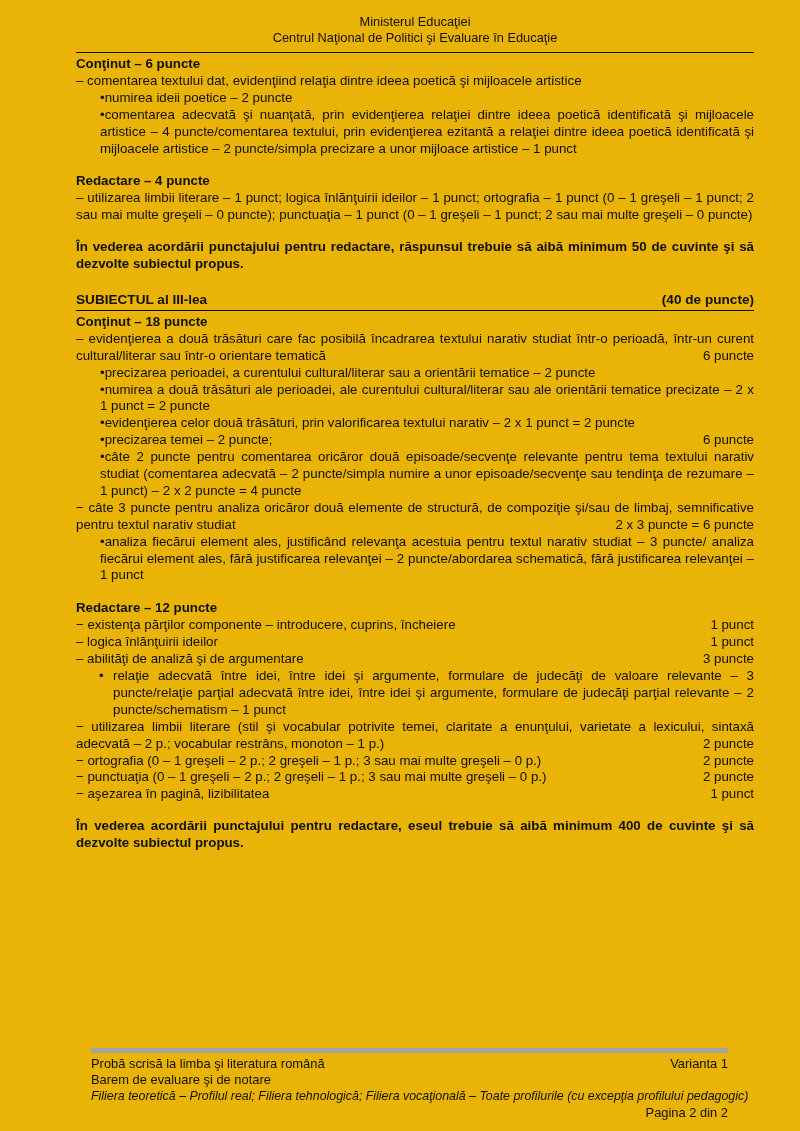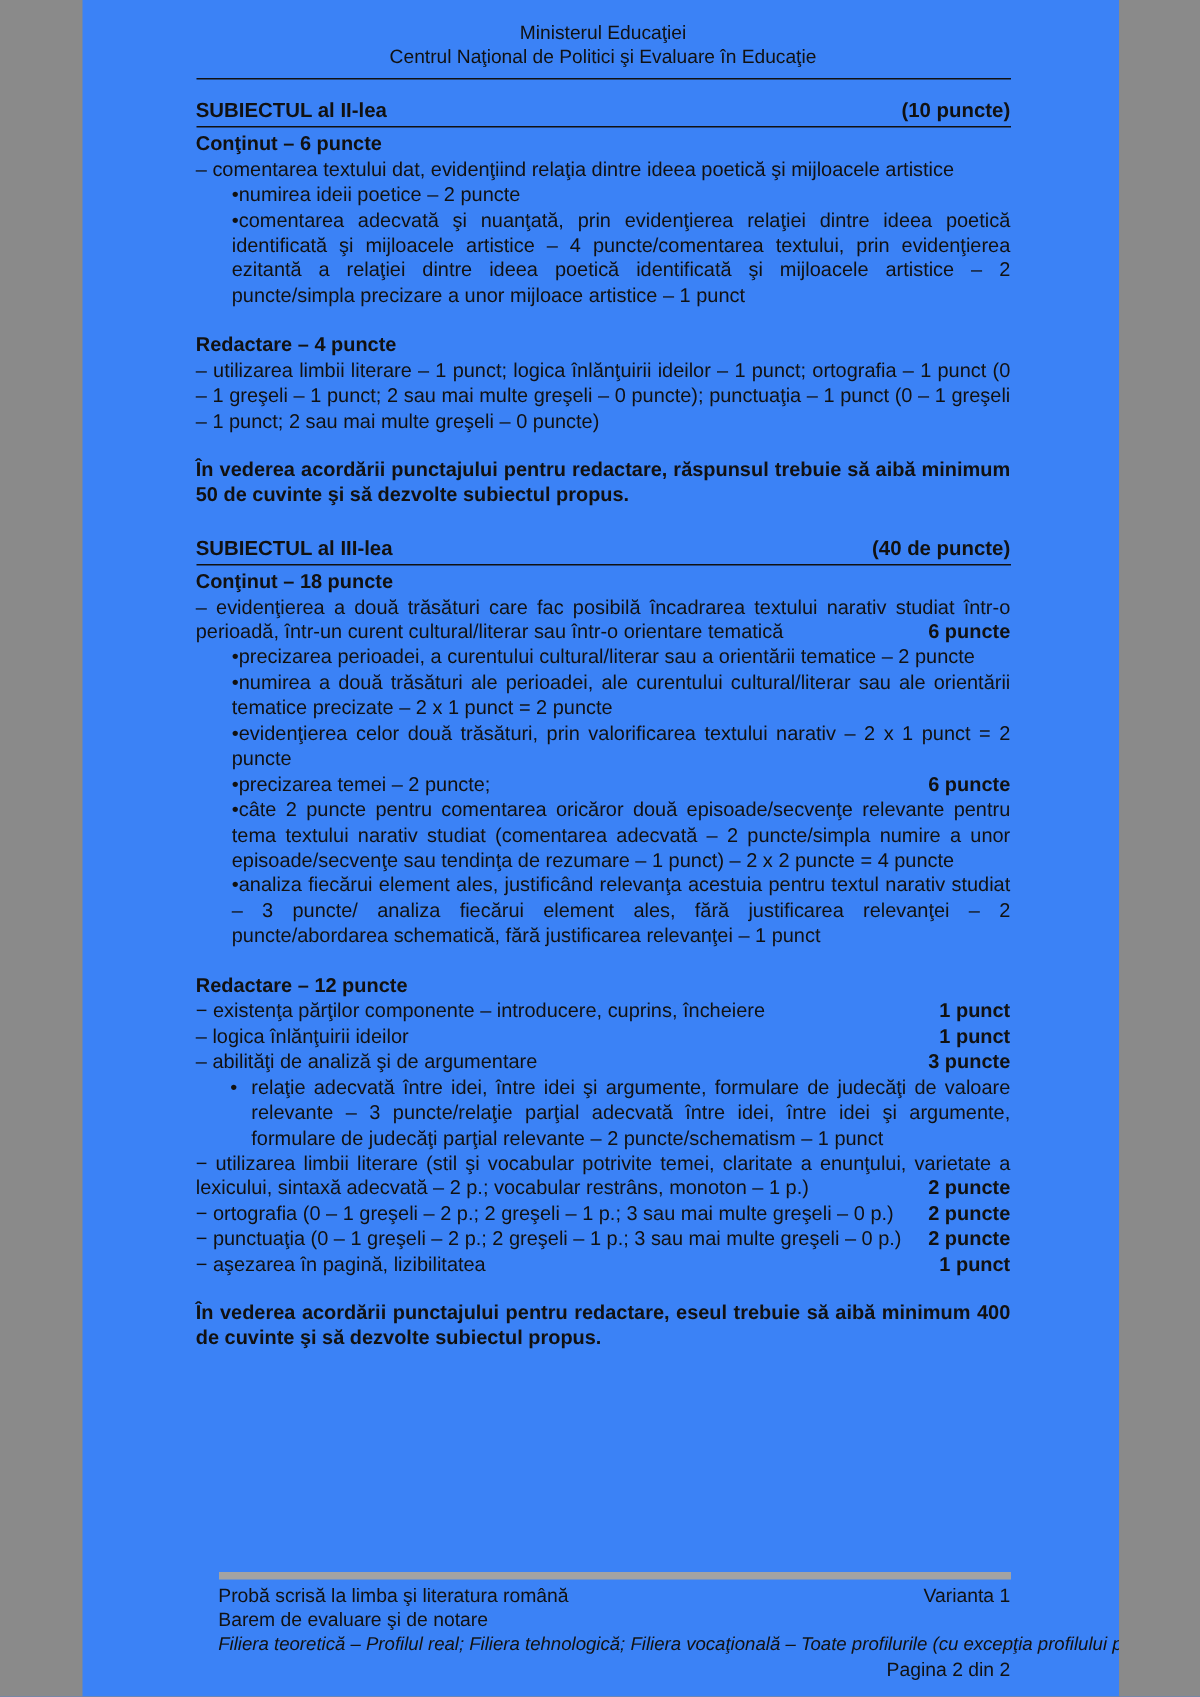--- a/index.html
+++ b/index.html
@@ -6,15 +6,15 @@
   html, body { background: #8a8a8a; }
   .page {
     position: relative;
-    width: 691px;
+    width: 800px;
     height: 1131px;
     margin: 0 auto;
-    background: #3b82f6;
+    background: #eab308;
     color: #111111;
     font-family: "Liberation Sans", "DejaVu Sans", sans-serif;
     font-size: 13.3px;
     line-height: 16.9px;
-    padding: 14px 72px 0 76px;
+    padding: 14px 46px 0 76px;
     overflow: hidden;
   }
   .doc-header {

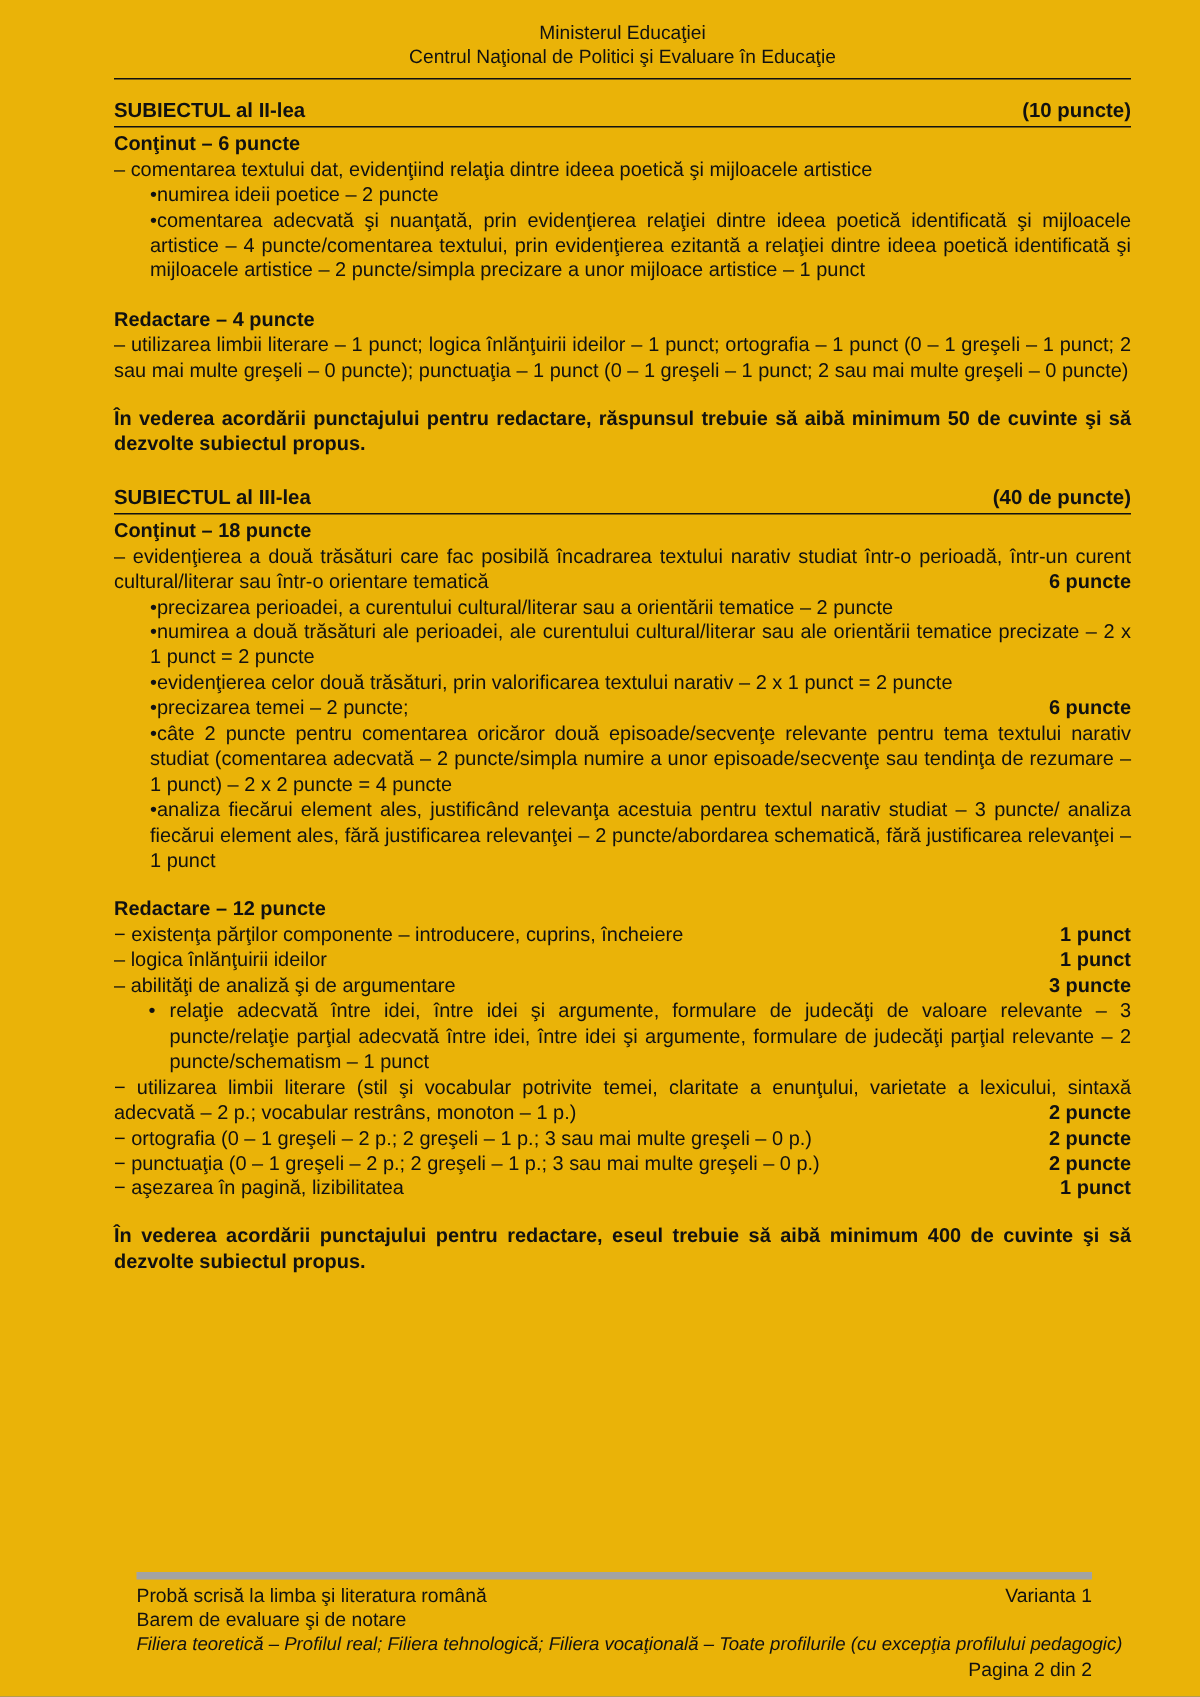--- a/index.html
+++ b/index.html
@@ -77,10 +77,6 @@
     <div>Centrul Naţional de Politici şi Evaluare în Educaţie</div>
   </div>
 
-  <div class="subject-row">
-    <span>SUBIECTUL al II-lea</span>
-    <span>(10 puncte)</span>
-  </div>
   <p class="h">Conţinut – 6 puncte</p>
   <p class="line">– comentarea textului dat, evidenţiind relaţia dintre ideea poetică şi mijloacele artistice</p>
   <p class="bullet">numirea ideii poetice –  2 puncte</p>

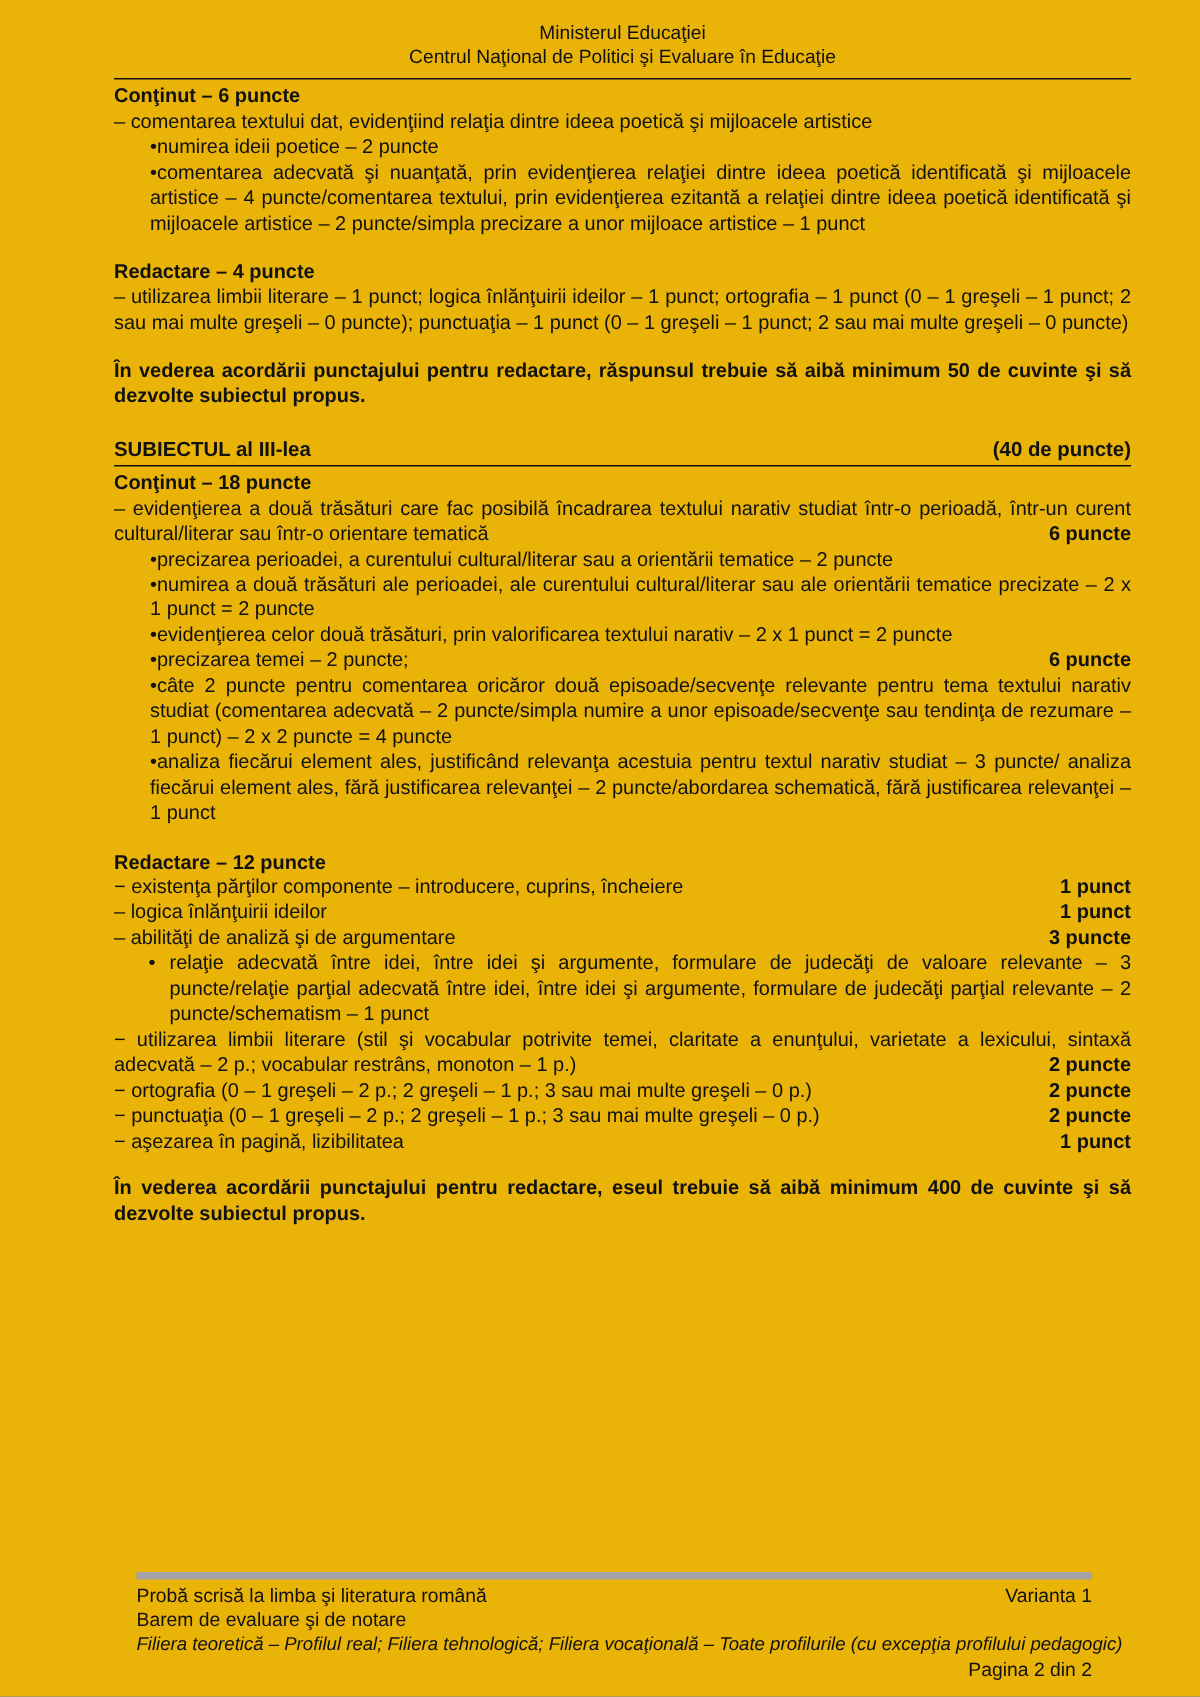--- a/index.html
+++ b/index.html
@@ -50,7 +50,7 @@
     width: 14px;
     margin-left: -14px;
   }
-  .pts { float: right; font-weight: bold; }
+  .pts { float: right; font-weight: normal; }
   .mt { margin-top: 16px; }
   .note { font-weight: bold; text-align: justify; margin-top: 15px; }
   .doc-footer {

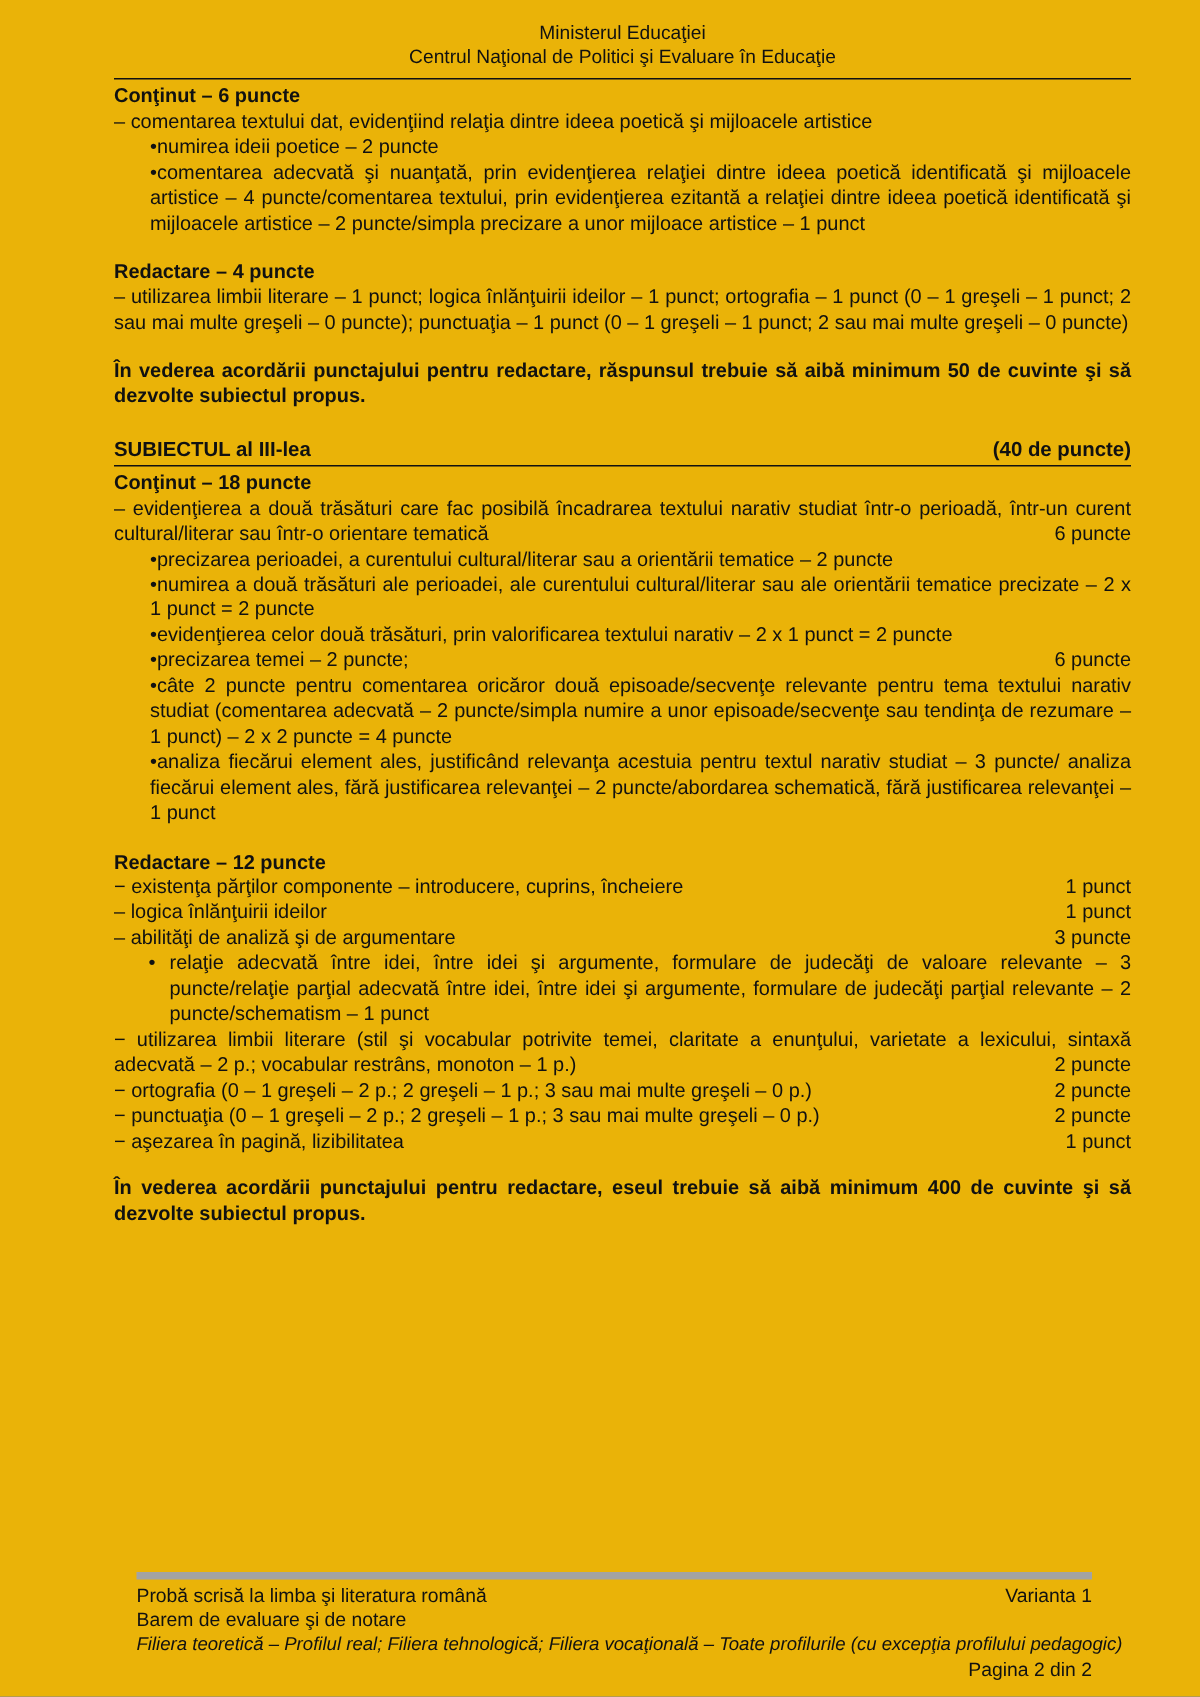--- a/index.html
+++ b/index.html
@@ -102,6 +102,7 @@
   <p class="bullet">precizarea temei – 2 puncte;</p>
   <p class="bullet">câte 2 puncte pentru comentarea oricăror două episoade/secvenţe relevante pentru tema textului narativ studiat (comentarea adecvată – 2 puncte/simpla numire a unor episoade/secvenţe sau tendinţa de rezumare – 1 punct) –  2 x 2 puncte = 4 puncte</p>
 
+  <p class="line"><span>− câte 3 puncte pentru analiza oricăror două elemente de structură, de compoziţie şi/sau de limbaj, semnificative pentru textul narativ studiat</span> <span class="pts">2 x 3 puncte = 6 puncte</span></p>
   <p class="bullet">analiza fiecărui element ales, justificând relevanţa acestuia pentru textul narativ studiat – 3 puncte/ analiza fiecărui element ales, fără justificarea relevanţei – 2 puncte/abordarea schematică, fără justificarea relevanţei – 1 punct</p>
 
   <p class="h mt">Redactare – 12 puncte</p>

